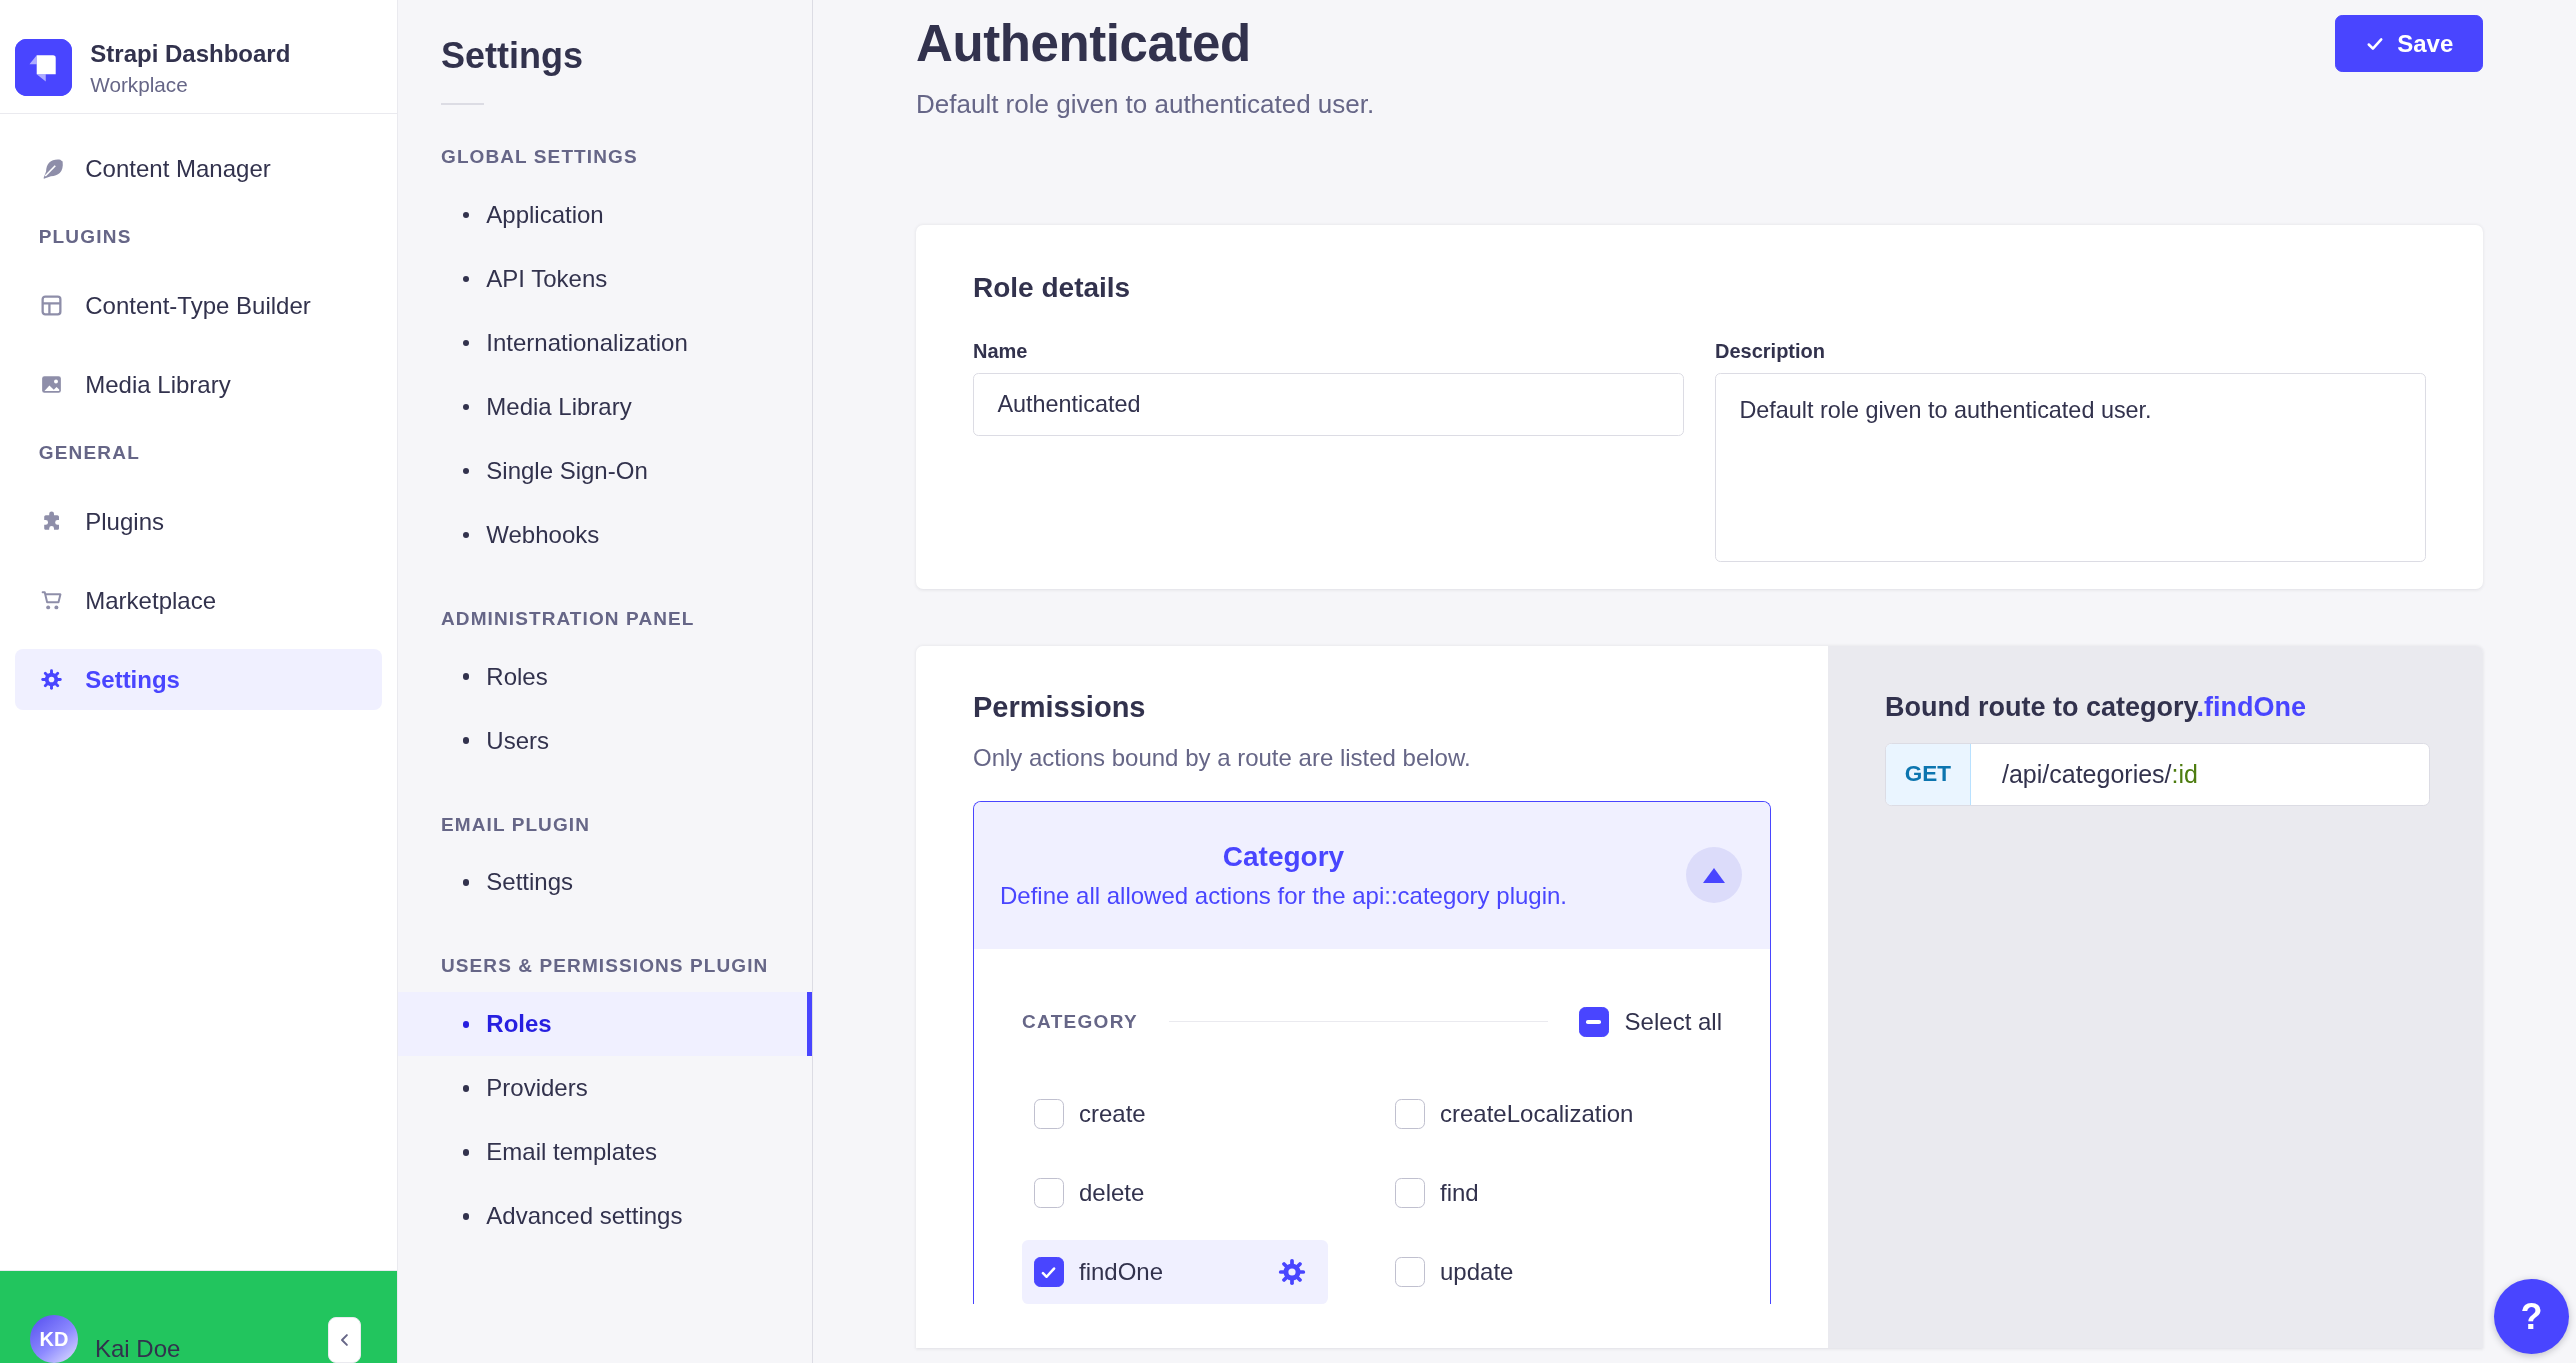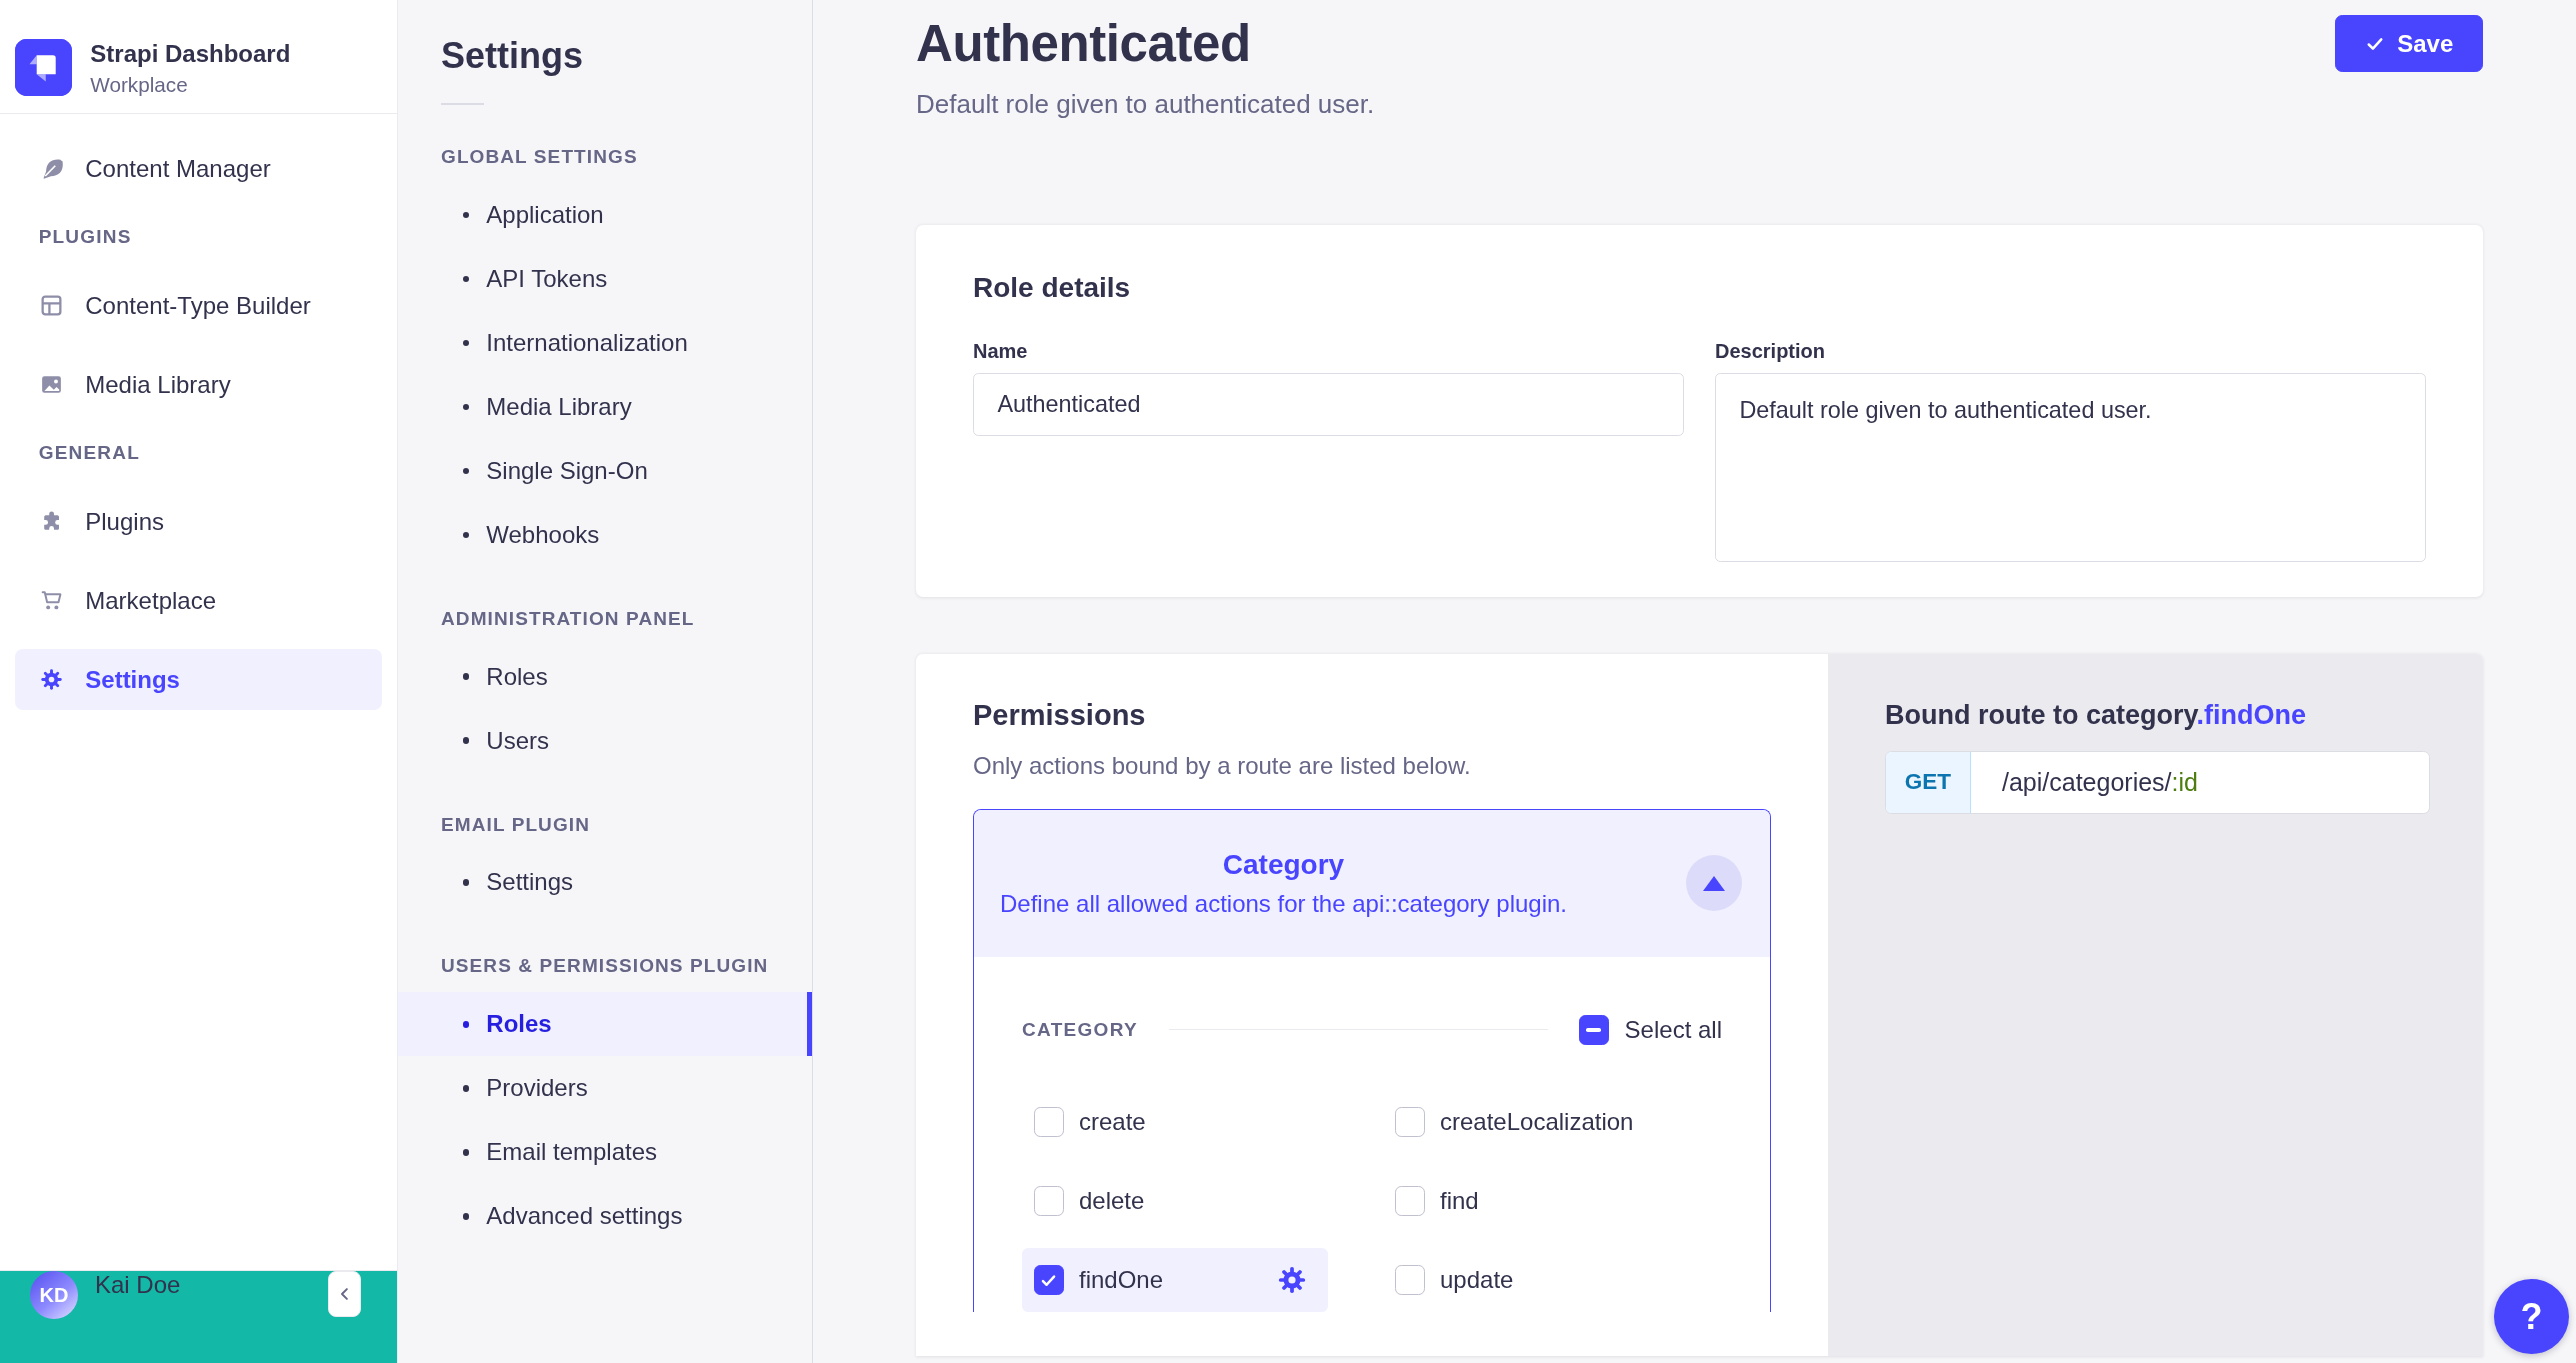--- a/index.html
+++ b/index.html
@@ -49,7 +49,7 @@
   .save-btn { width:148px; height:57px; background:#4945ff; border:0.9px solid #4945ff; border-radius:7.2px; color:#fff; font-size:24px; font-weight:600; display:flex; align-items:center; justify-content:center; gap:12.6px; cursor:pointer; font-family:inherit; }
   .save-btn svg { width:20px; height:20px; }
 
-  .card { margin:105px 93px 0 103px; background:#fff; border-radius:7.2px; box-shadow:0 0.9px 3.6px rgba(33,33,52,0.1); padding:47px 57px 32px; }
+  .card { margin:105px 93px 0 103px; background:#fff; border-radius:7.2px; box-shadow:0 0.9px 3.6px rgba(33,33,52,0.1); padding:47px 57px 24px; }
   .card-h { font-size:28px; font-weight:600; color:#32324d; line-height:32px; }
   .fields { display:grid; grid-template-columns:1fr 1fr; gap:31px; margin-top:36px; }
   .field-label { display:block; font-size:20px; font-weight:700; color:#32324d; margin-bottom:9px; line-height:23.4px; }

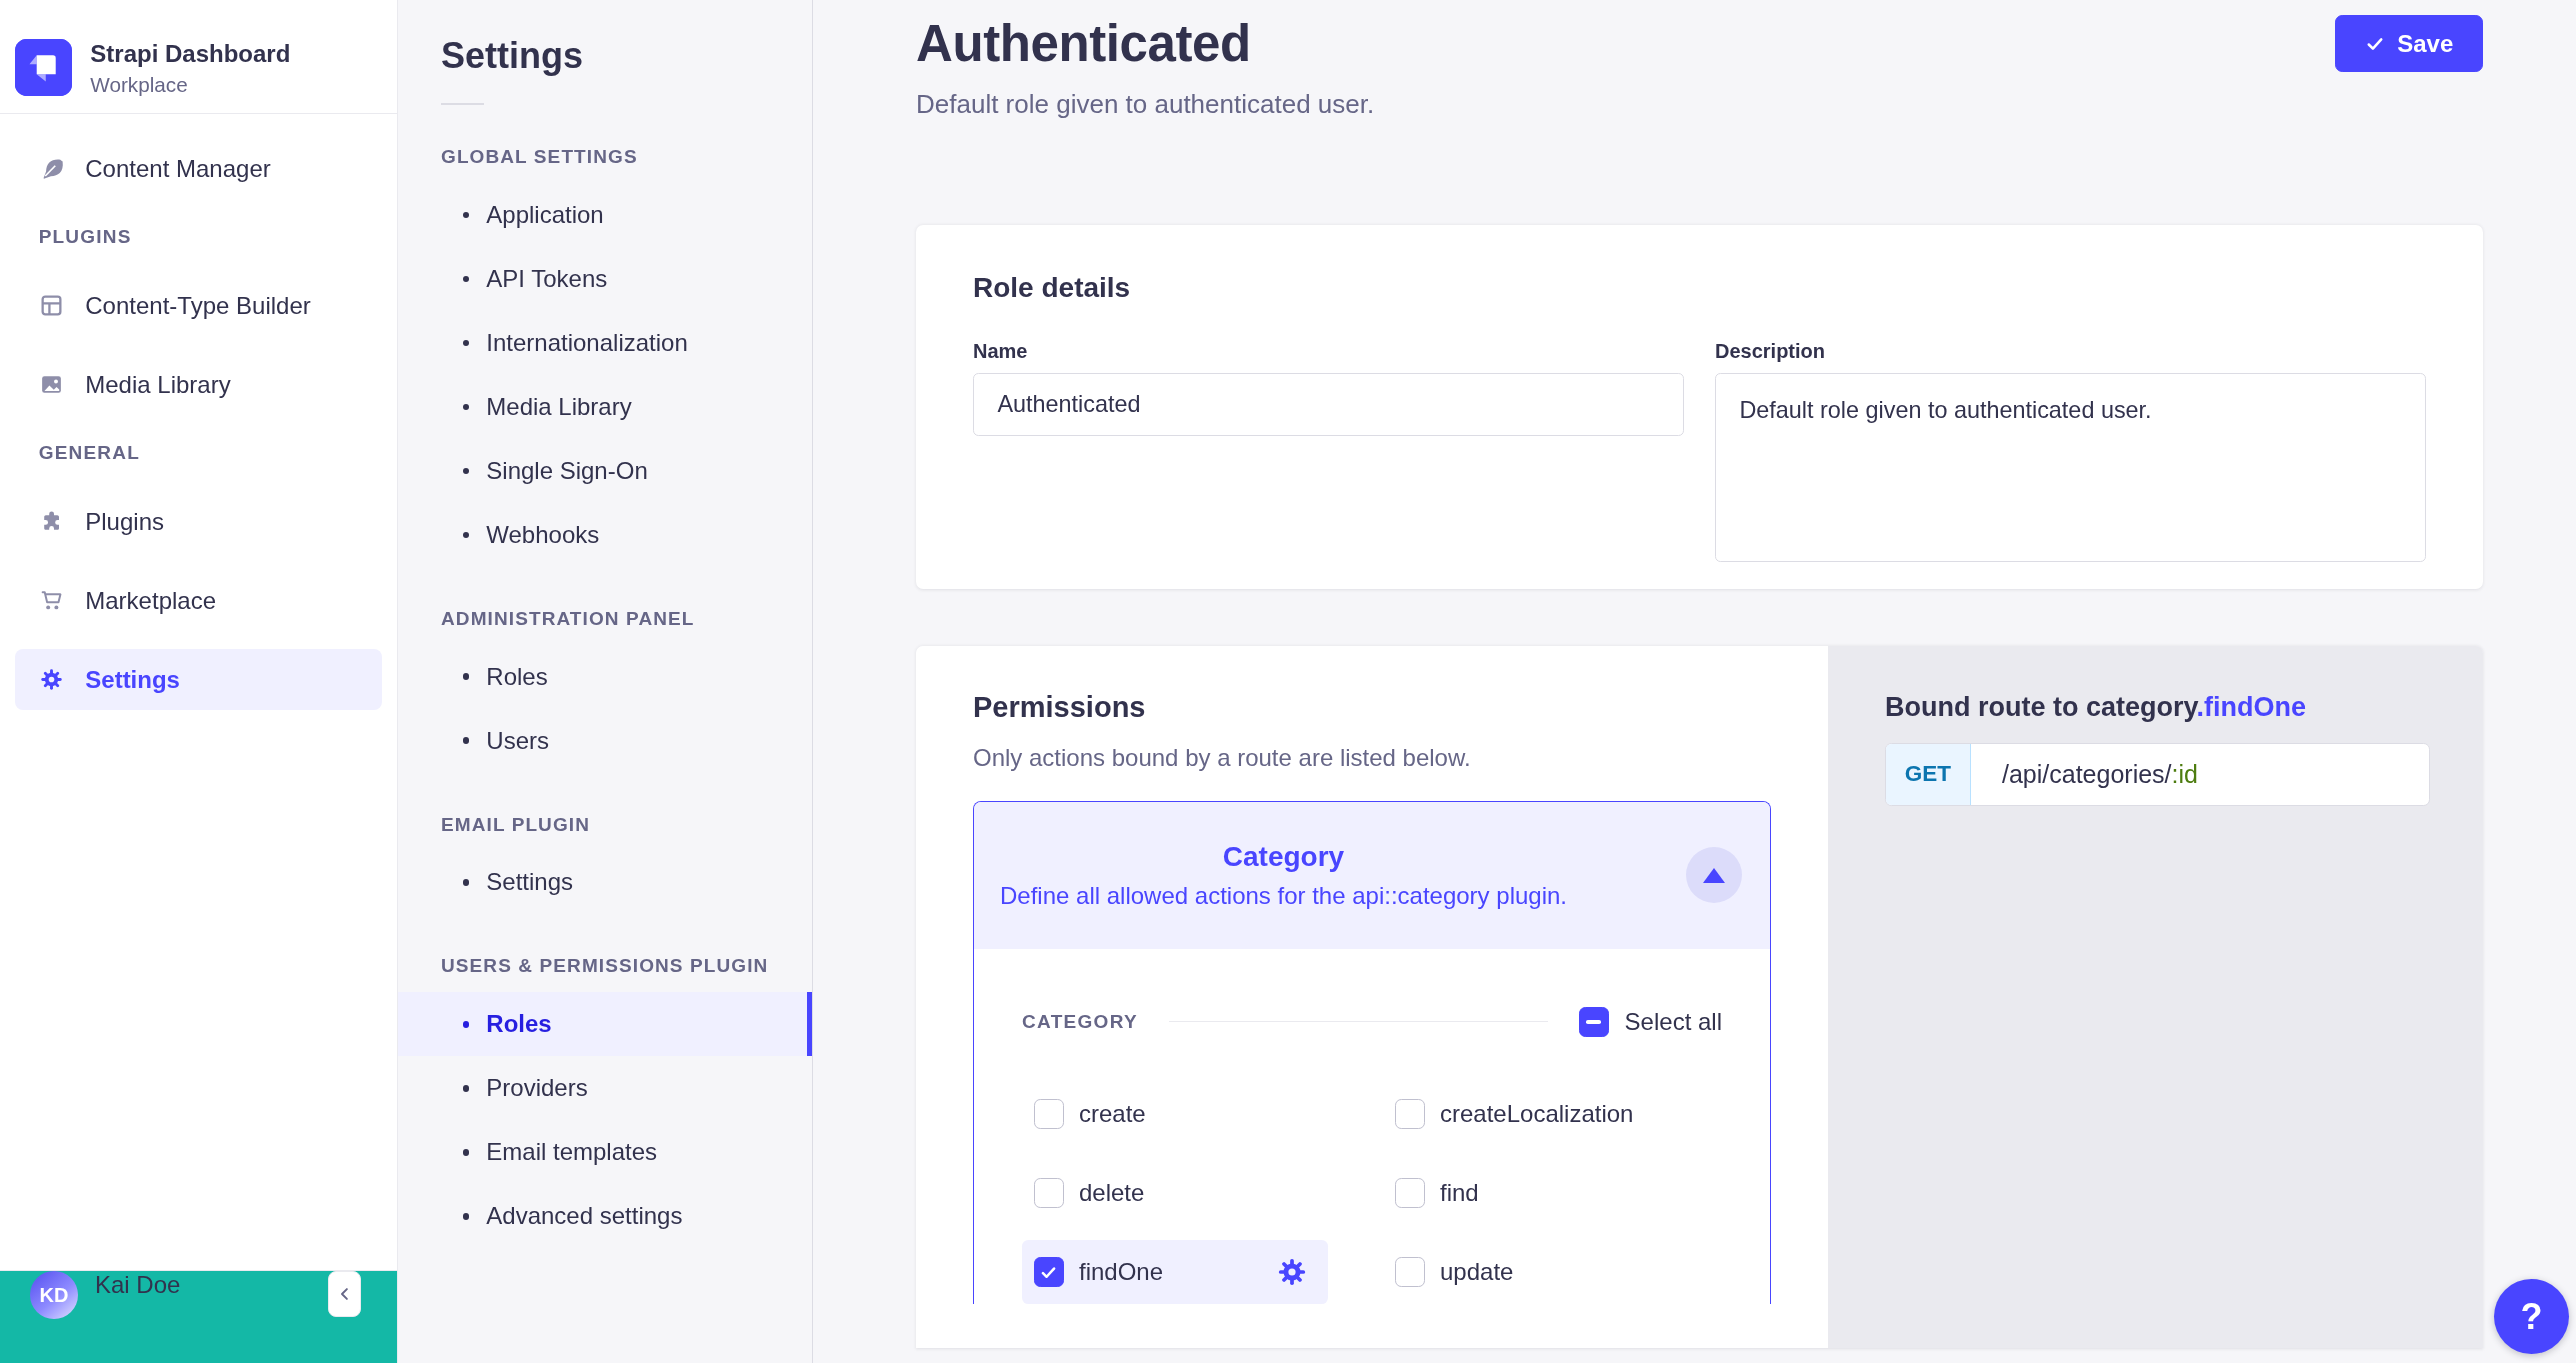--- a/index.html
+++ b/index.html
@@ -24,7 +24,7 @@
   .nav-item.active .nav-icon { color:#4945ff; }
   .nav-item.active .gear-hole { fill:#f0f0ff; }
   .nav-label { font-size:19px; font-weight:700; color:#666687; letter-spacing:1.2px; margin:27px 0 27px 23.4px; }
-  .nav-footer { position:absolute; left:0; right:0; bottom:0; height:93px; border-top:0.9px solid #eaeaef; display:flex; align-items:flex-start; padding:0 36px 0 30px; gap:17px; background:#14b8a6; }
+  .nav-footer { position:absolute; left:0; right:0; bottom:0; height:93px; border-top:0.9px solid #eaeaef; display:flex; align-items:flex-end; padding:0 36px 0 30px; gap:17px; background:#22c55e; }
   .avatar { width:48px; height:48px; border-radius:50%; background:linear-gradient(140deg,#5752f0 5%,#8d8aff 55%,#e4e4ff 100%); color:#fff; font-size:20px; font-weight:700; display:flex; align-items:center; justify-content:center; flex:none; }
   .user-name { font-size:24px; color:#32324d; }
   .collapse-btn { margin-left:auto; width:33px; height:46px; background:#fff; border:0.9px solid #eaeaef; border-radius:8px; color:#666687; display:flex; align-items:center; justify-content:center; cursor:pointer; }

